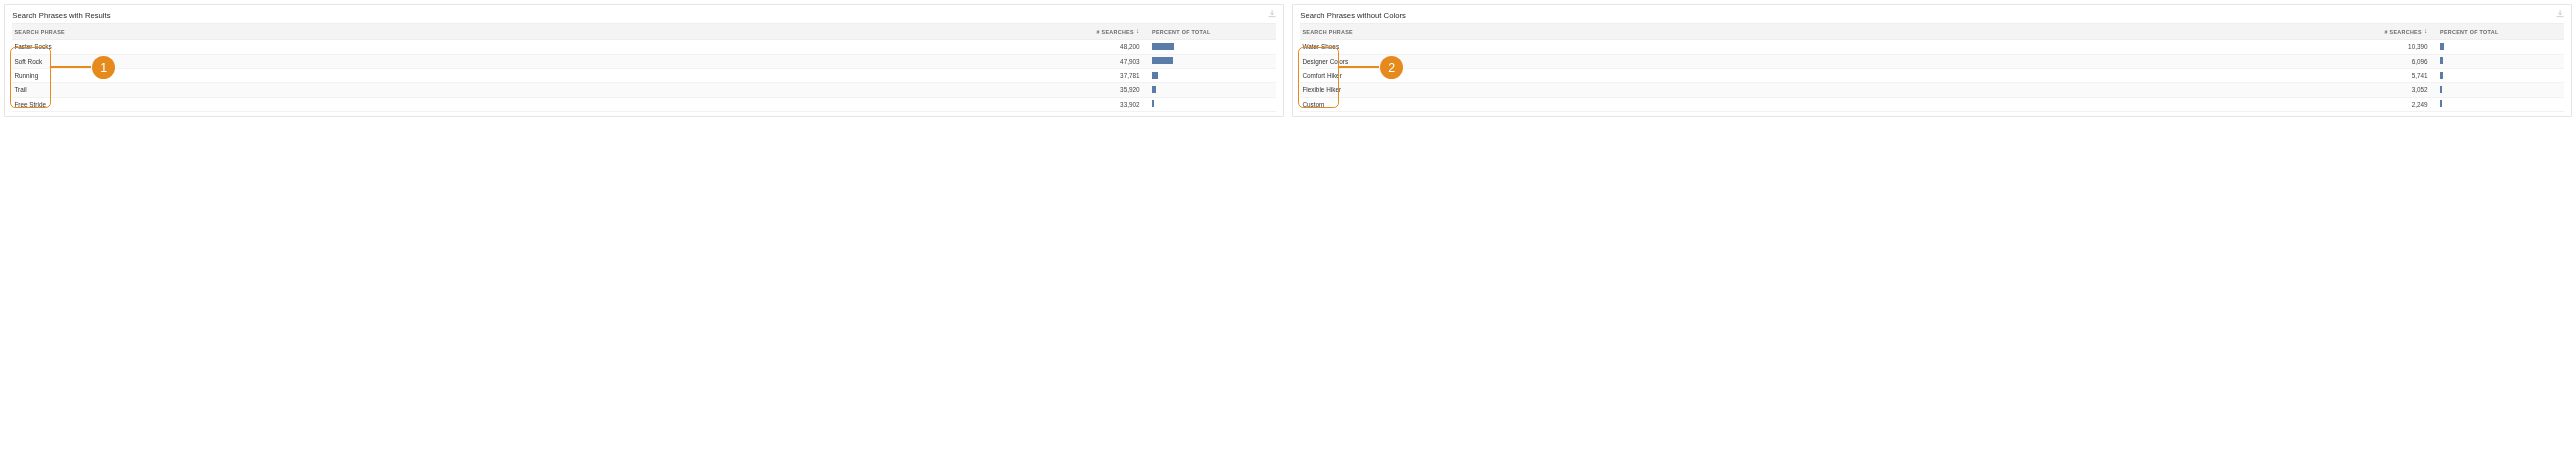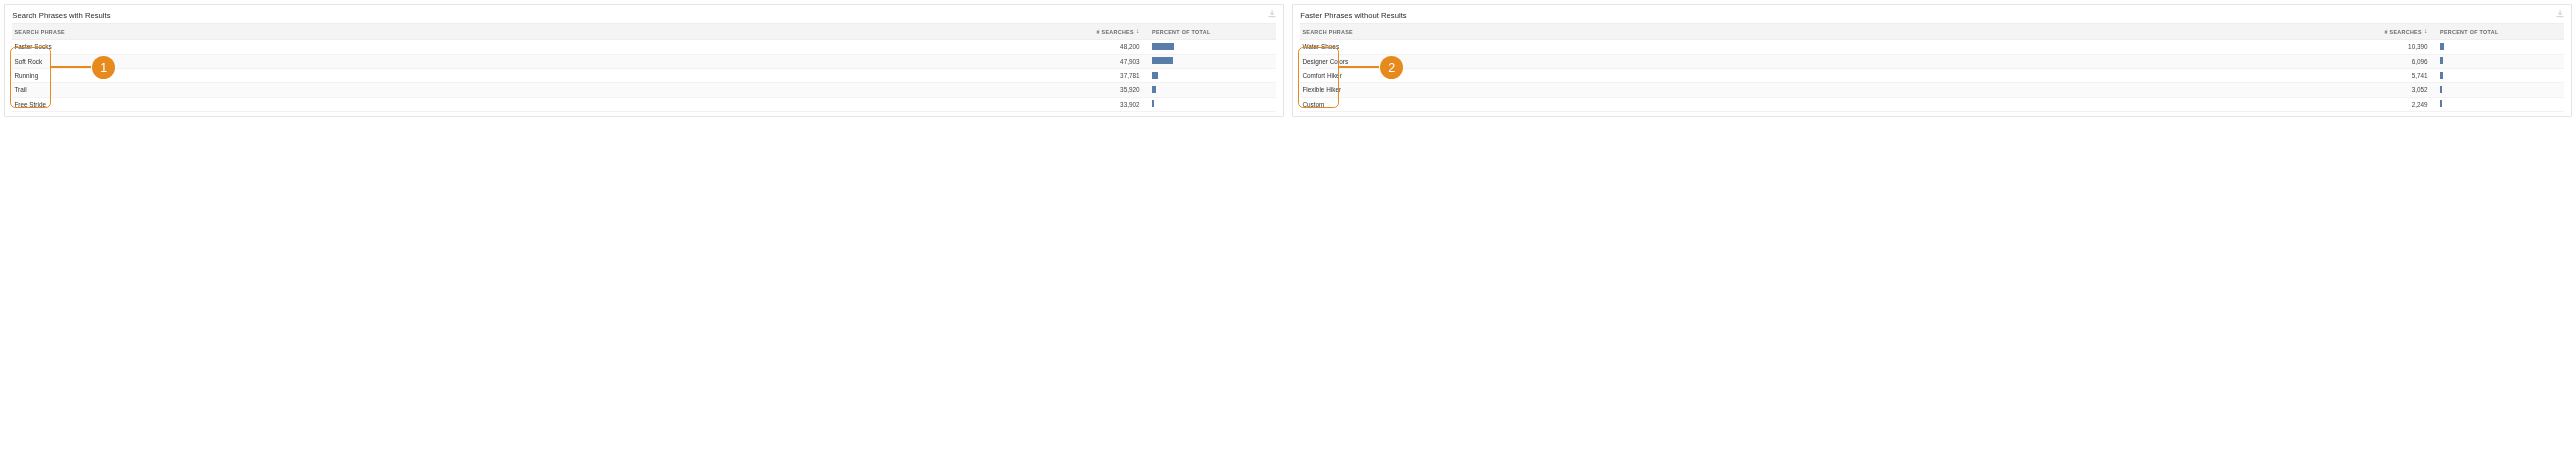--- a/index.html
+++ b/index.html
@@ -152,7 +152,7 @@
         <path d="M8 1v8m0 0l-3-3m3 3l3-3M2 13h12" stroke="currentColor" stroke-width="1.5" fill="none" stroke-linecap="round"></path>
       </svg>
   </span>
-  <h3 class="panel-title">Faster Phrases without Results</h3>
+  <h3 class="panel-title">Search Phrases without Colors</h3>
   <div class="table-header">
     <div class="col-phrase">SEARCH PHRASE</div>
     <div class="col-searches">

